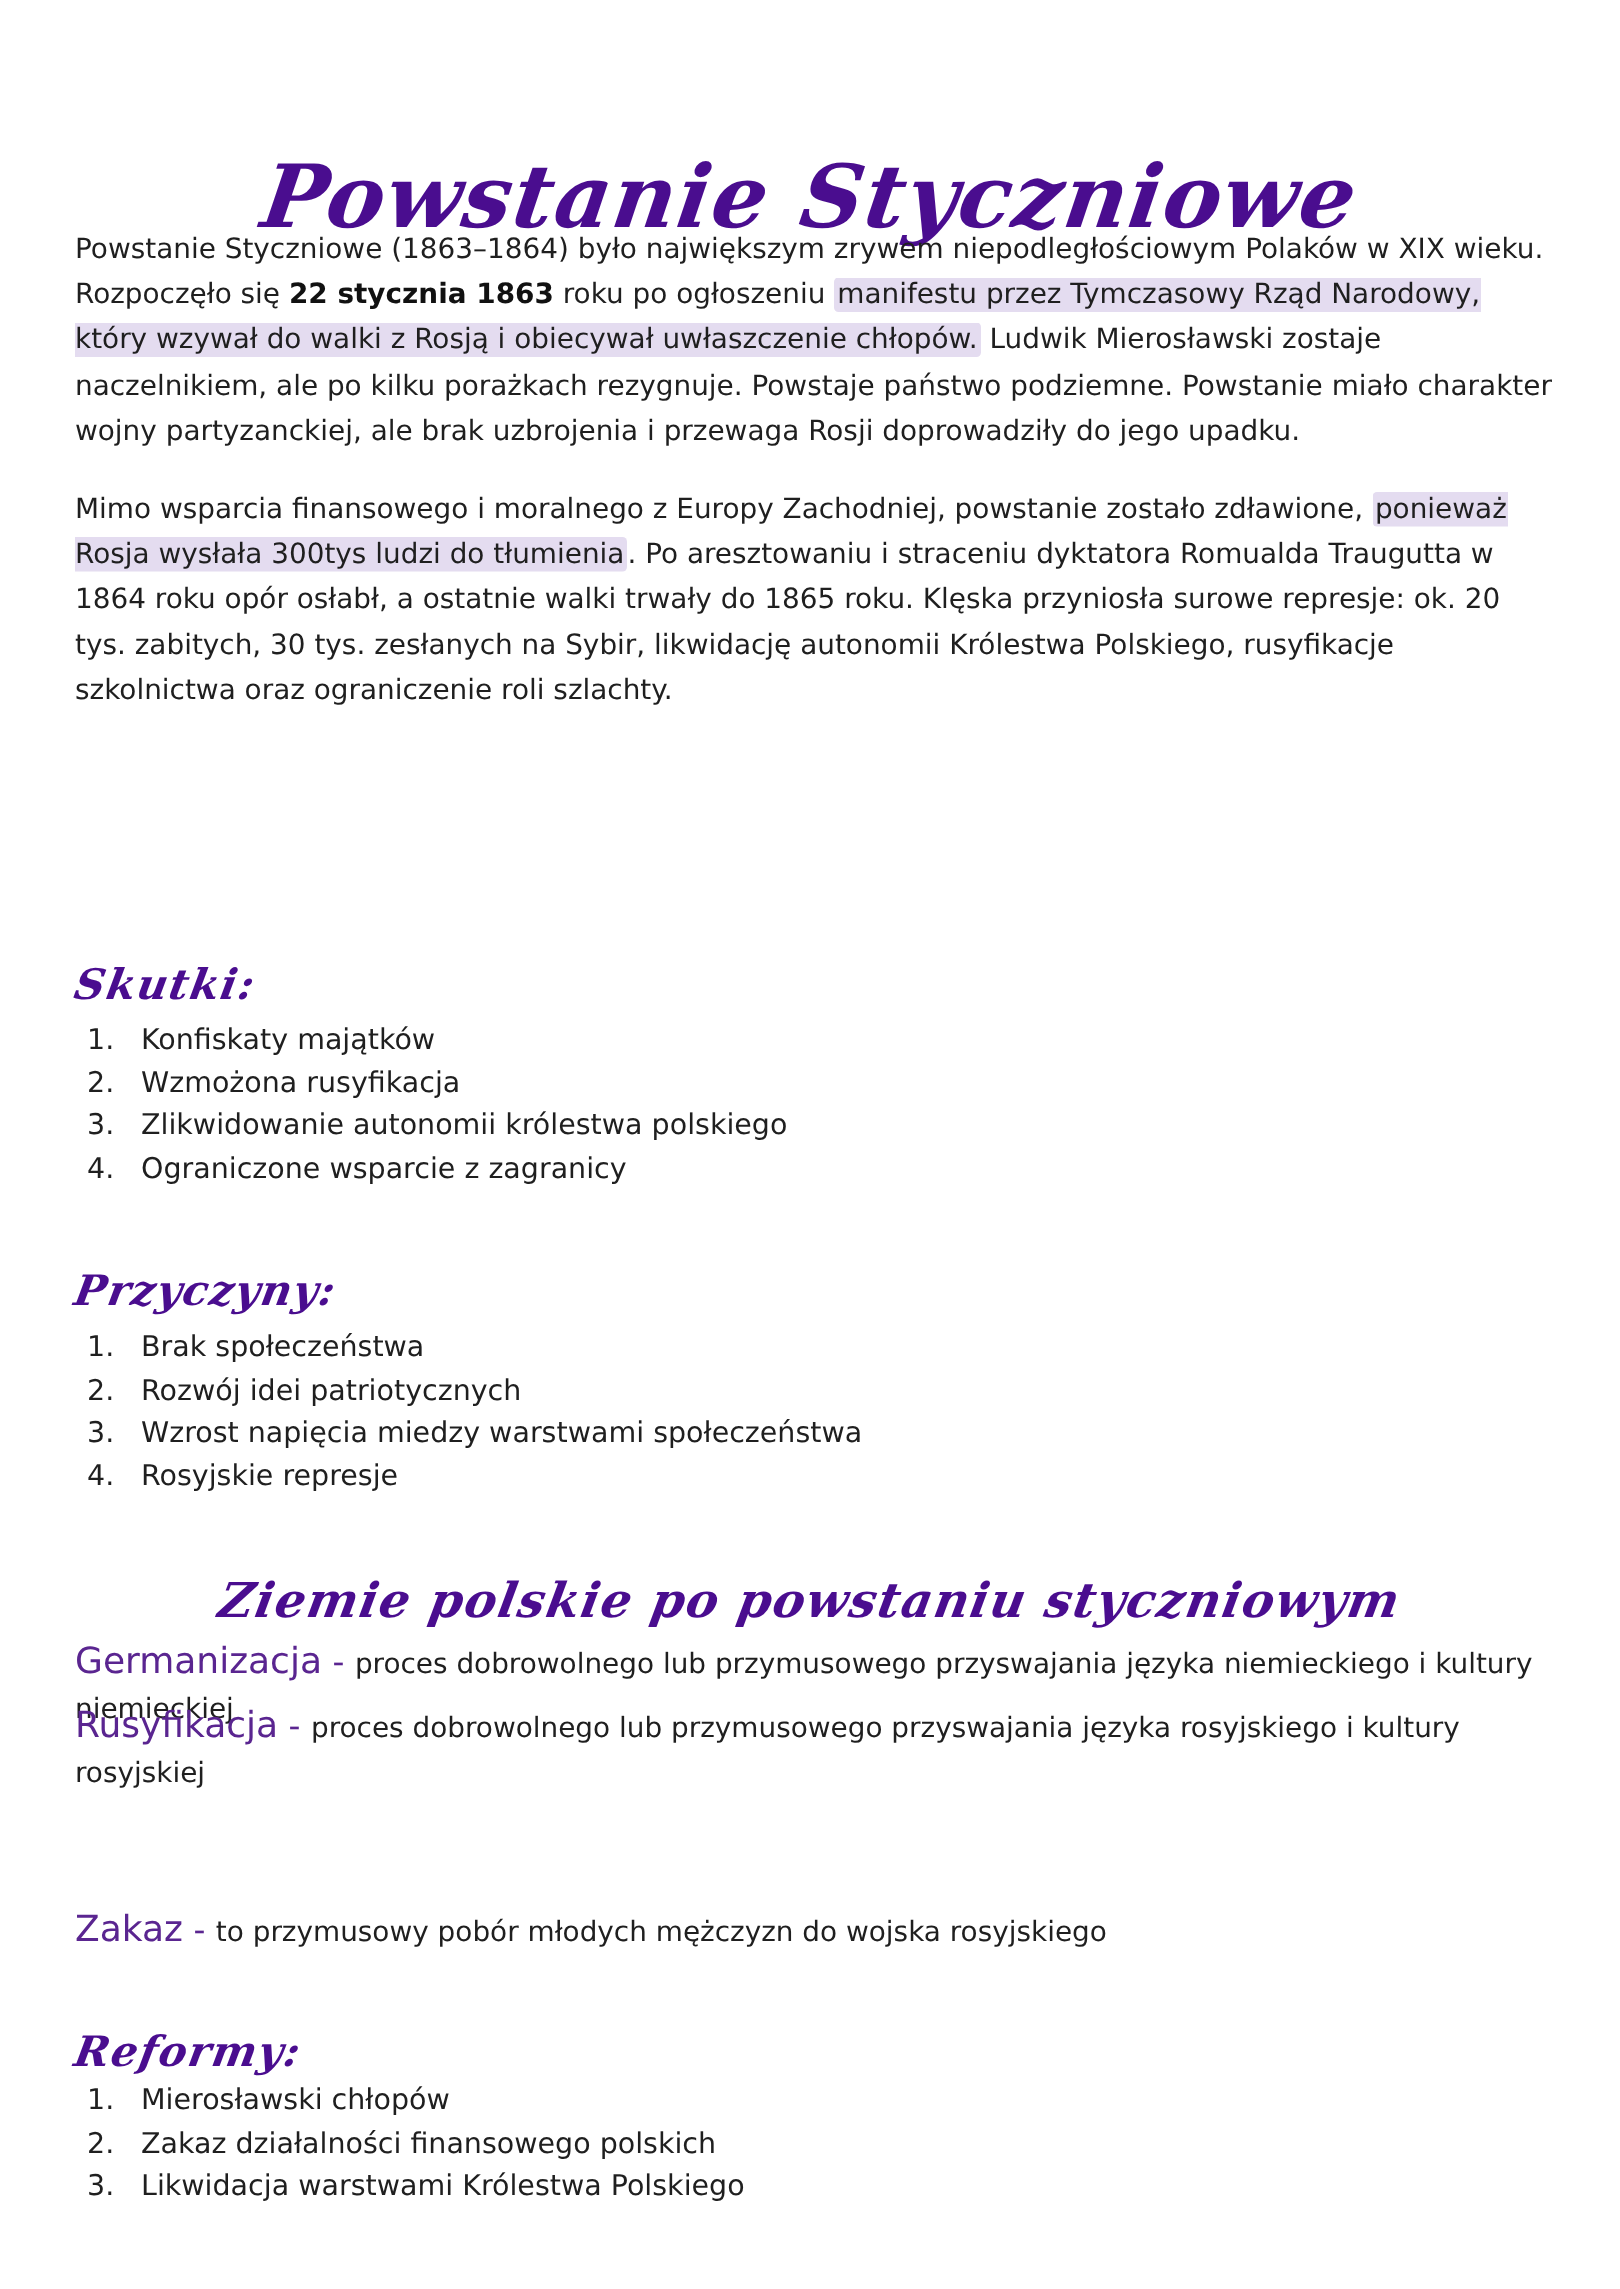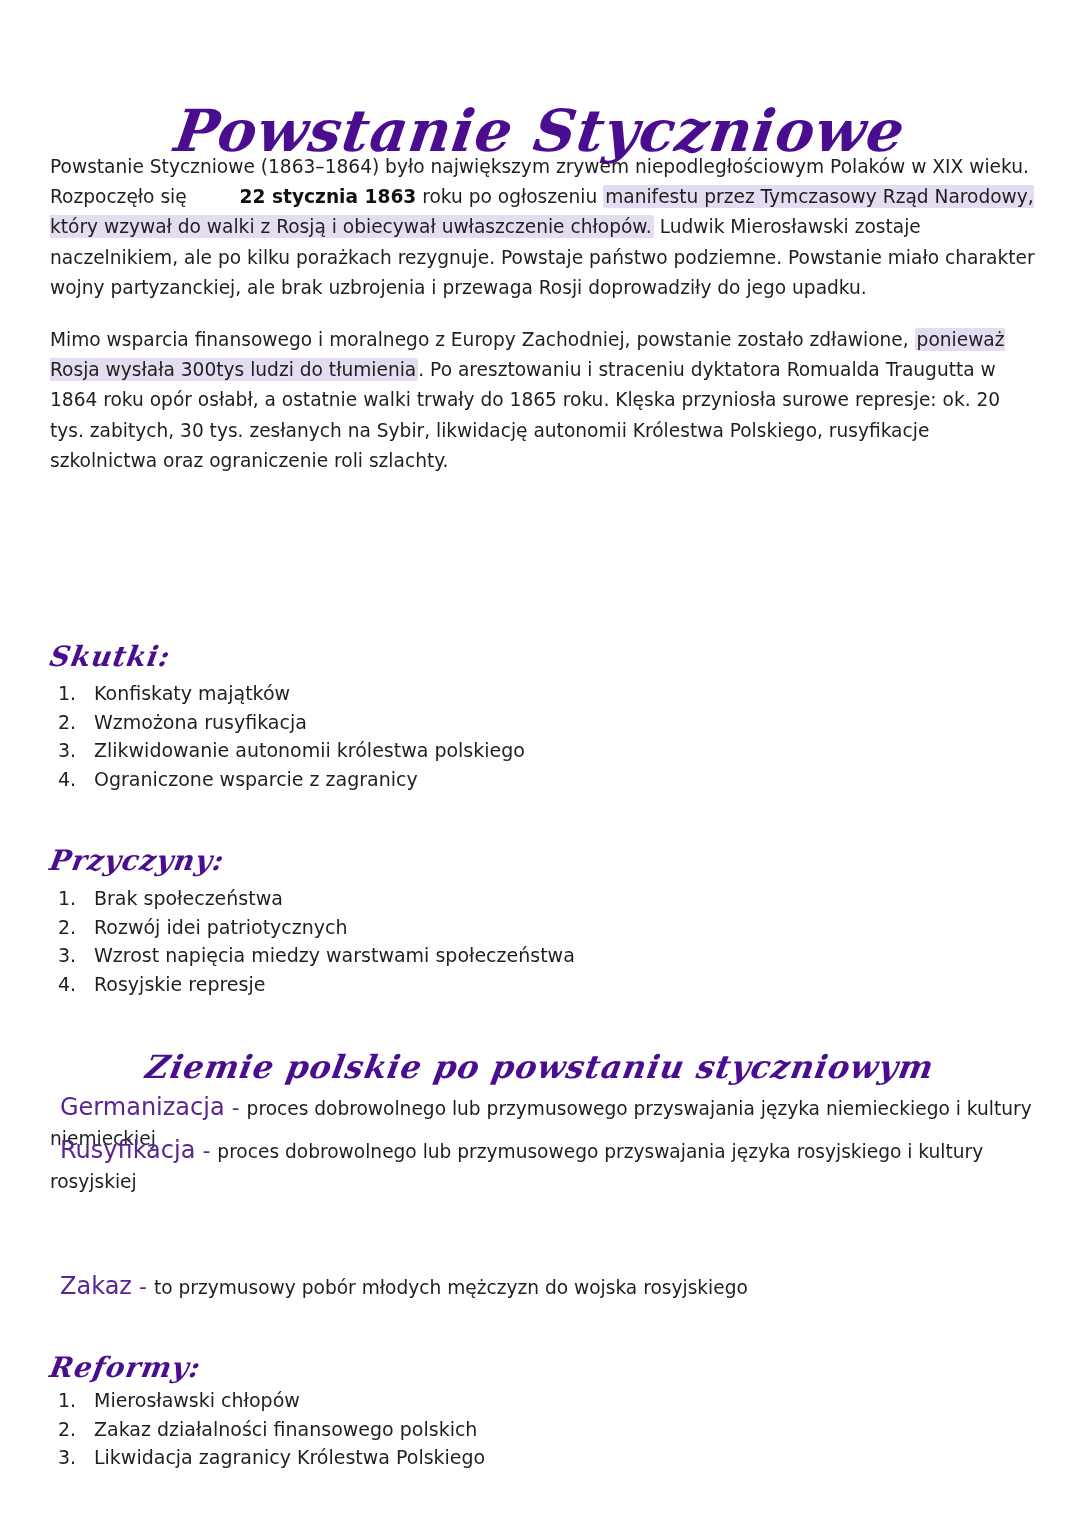--- a/index.html
+++ b/index.html
@@ -25,7 +25,7 @@
       font-size: 18.6px; line-height: 30.2px; color: #1f1f1f;
       margin: 0;
     }
-    .para b { font-weight: bold; color: #111; margin-left: 47px; }
+    .para b { font-weight: bold; color: #111; }
     .hl { background: #e4dcf0; border-radius: 3px; padding: 1px 2px; }
 
     .sec-head {

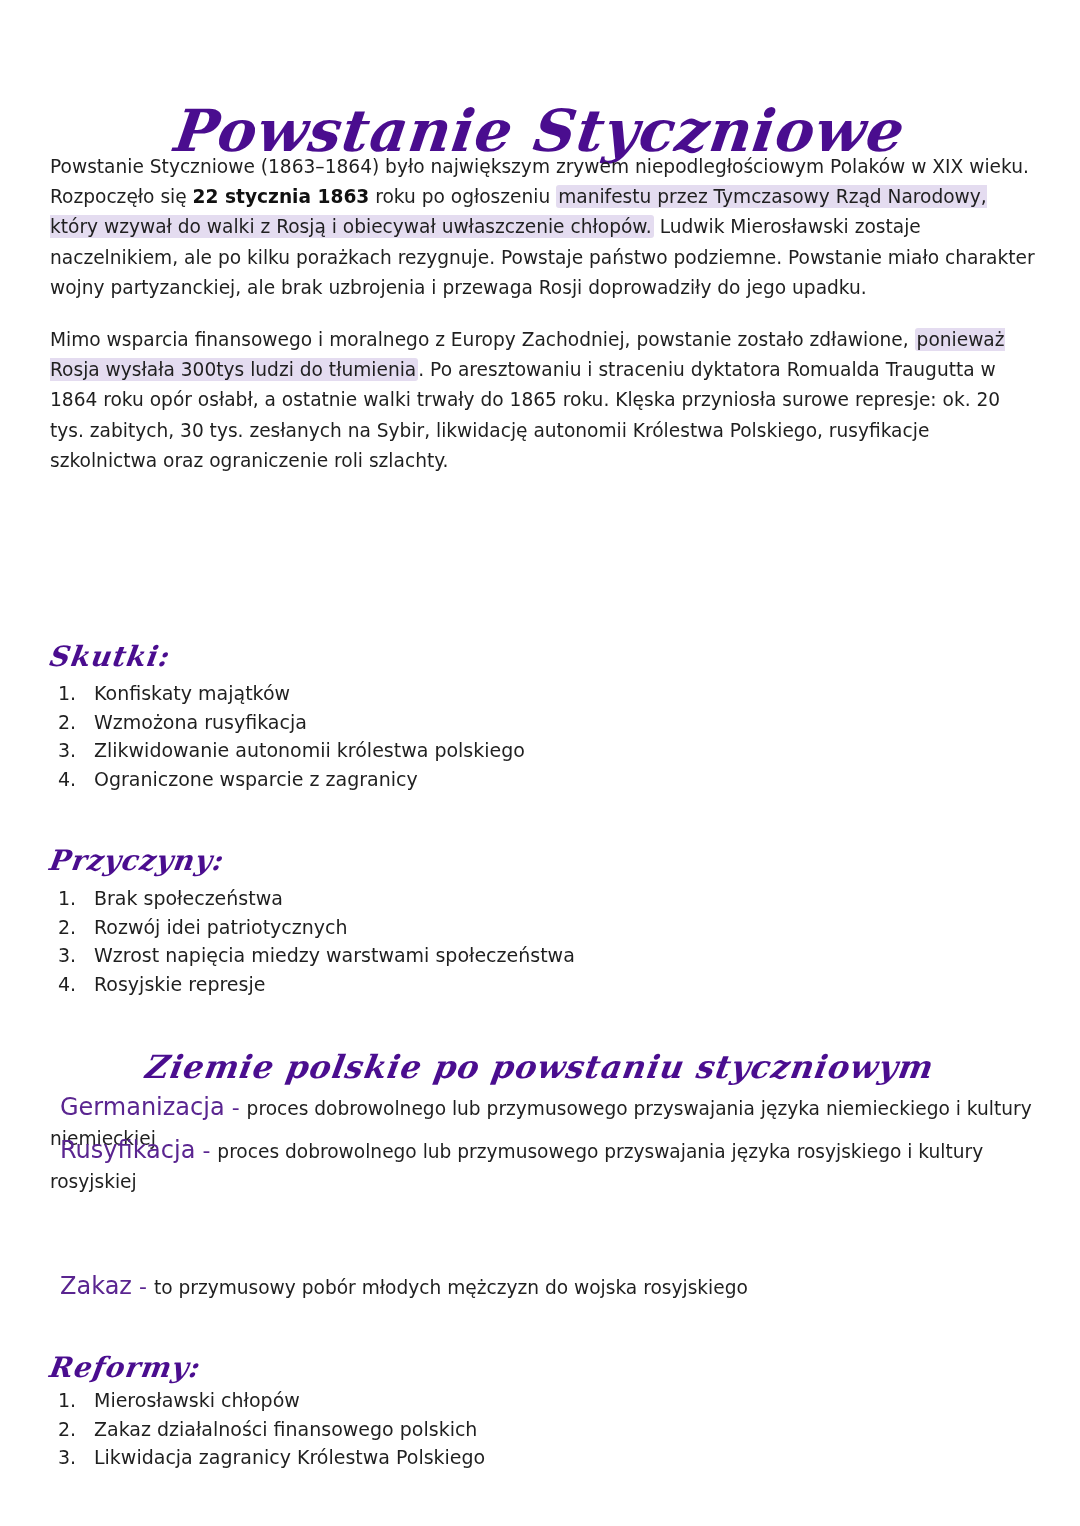--- a/index.html
+++ b/index.html
@@ -46,7 +46,7 @@
       position: absolute; left: 50px; width: 985px;
       font-size: 18.6px; line-height: 30px; color: #1f1f1f; margin: 0;
     }
-    .term { color: #5a2590; font-size: 24px; margin-left: 10px; }
+    .term { color: #5a2590; font-size: 24px; }
     .dash { color: #5a2590; font-size: 22px; }
   </style>
 </head>

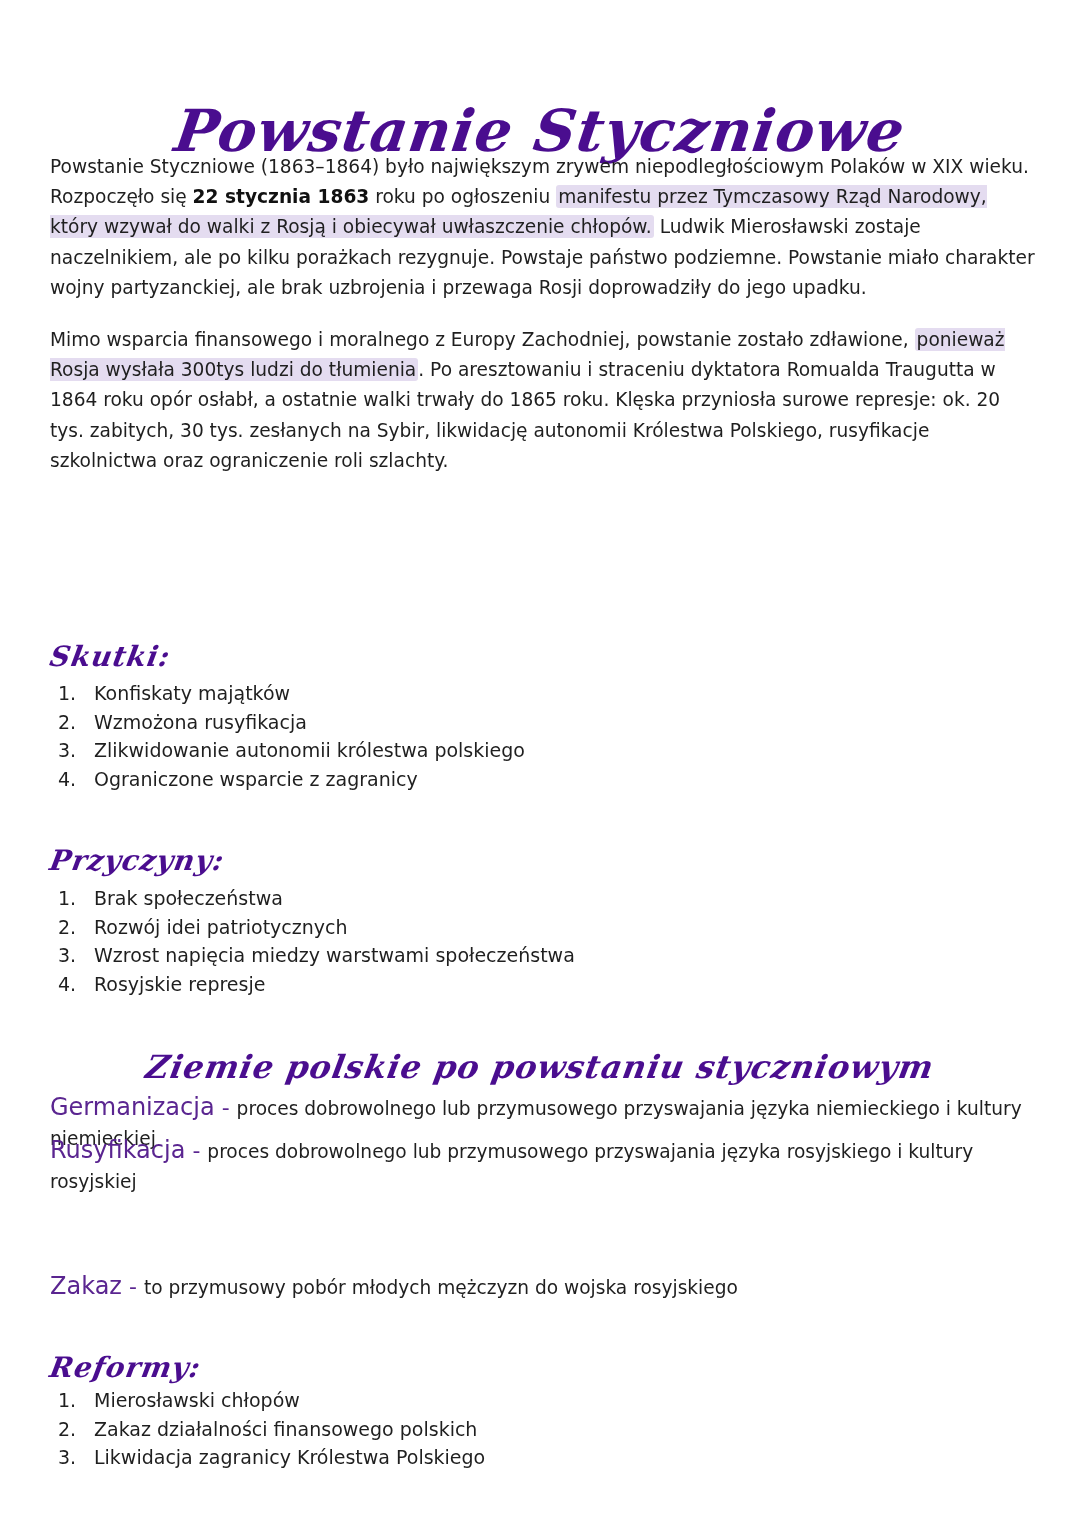--- a/index.html
+++ b/index.html
@@ -121,7 +121,7 @@
       </li>
     <li>
         <span class="num">3.</span>
-        <span>Likwidacja zagranicy Królestwa Polskiego</span>
+        <span>Likwidacja warstwami Królestwa Polskiego</span>
       </li>
   </ol>
 

